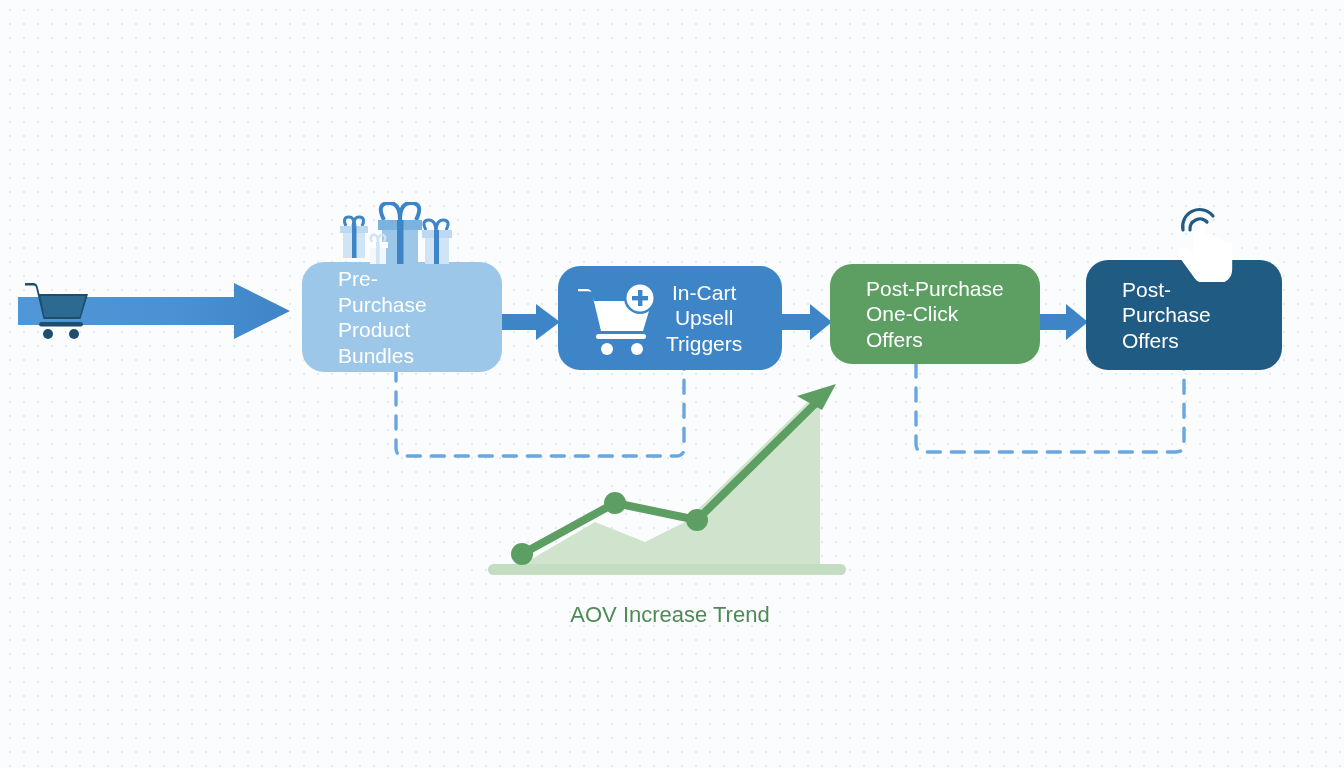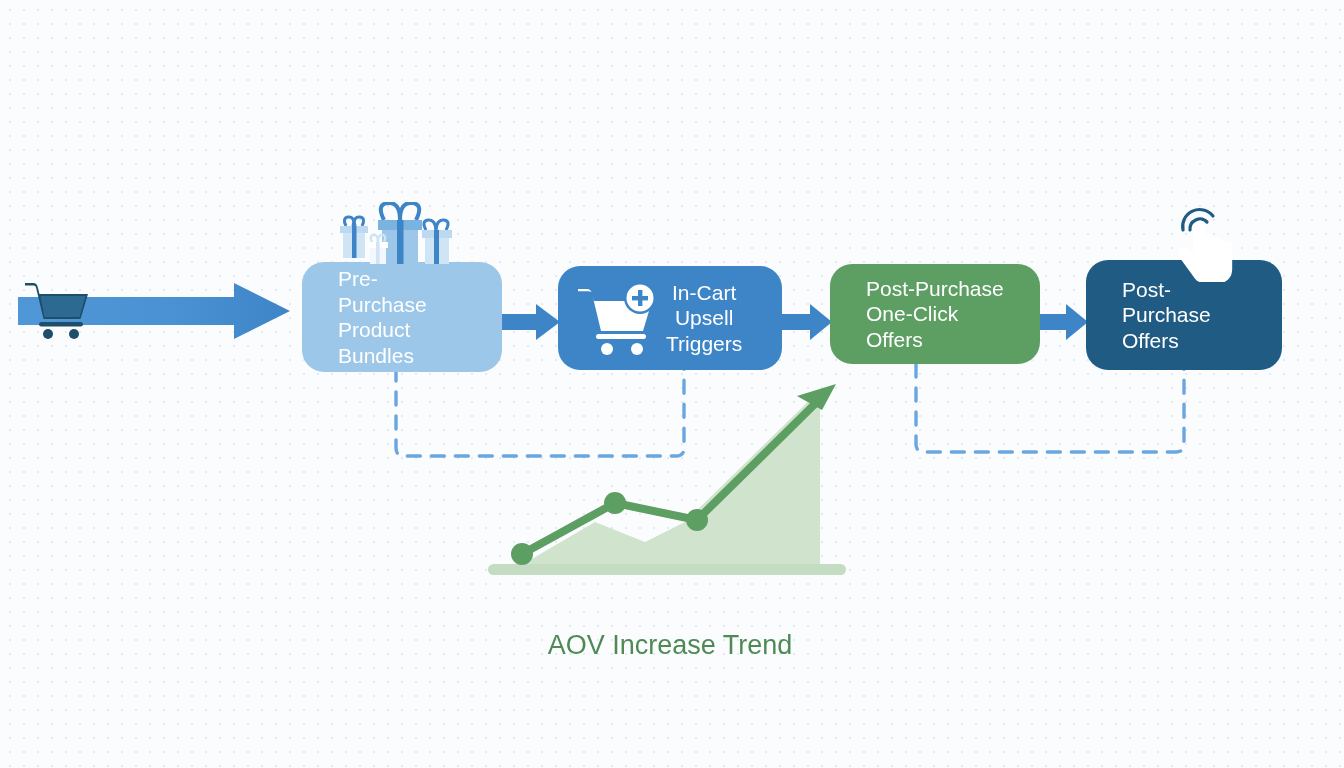--- a/index.html
+++ b/index.html
@@ -61,8 +61,8 @@
   
   #chart{left:470px;top:372px;width:400px;height:215px;z-index:3;}
   #chart-caption{
-    left:470px;top:630px;width:400px;text-align:center;
-    font-size:27px;color:#4f8a56;font-weight:400;z-index:3;
+    left:470px;top:602px;width:400px;text-align:center;
+    font-size:22px;color:#4f8a56;font-weight:400;z-index:3;
   }
 </style>
 </head>

